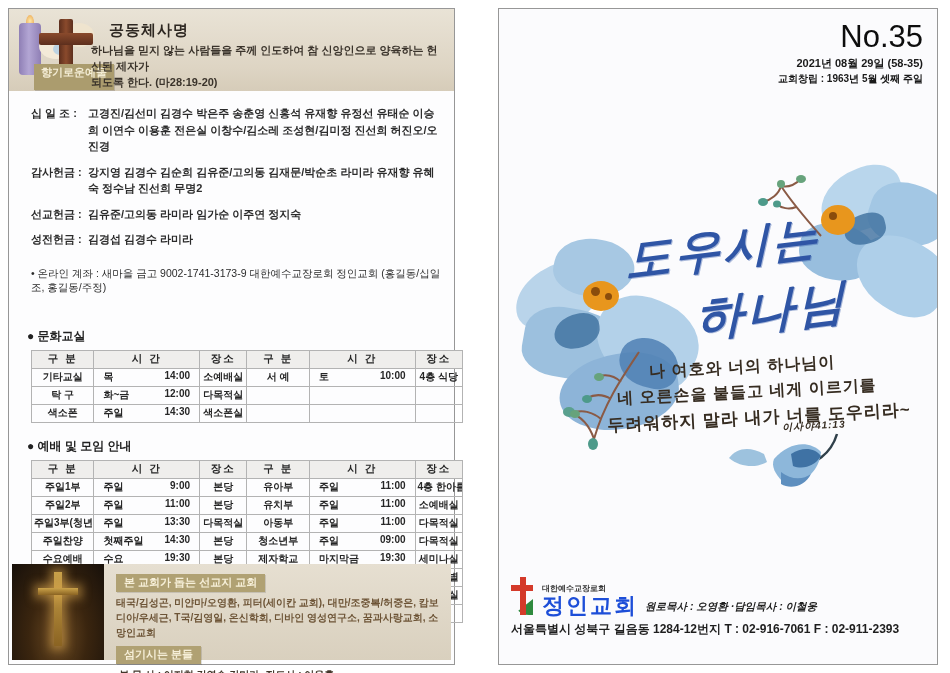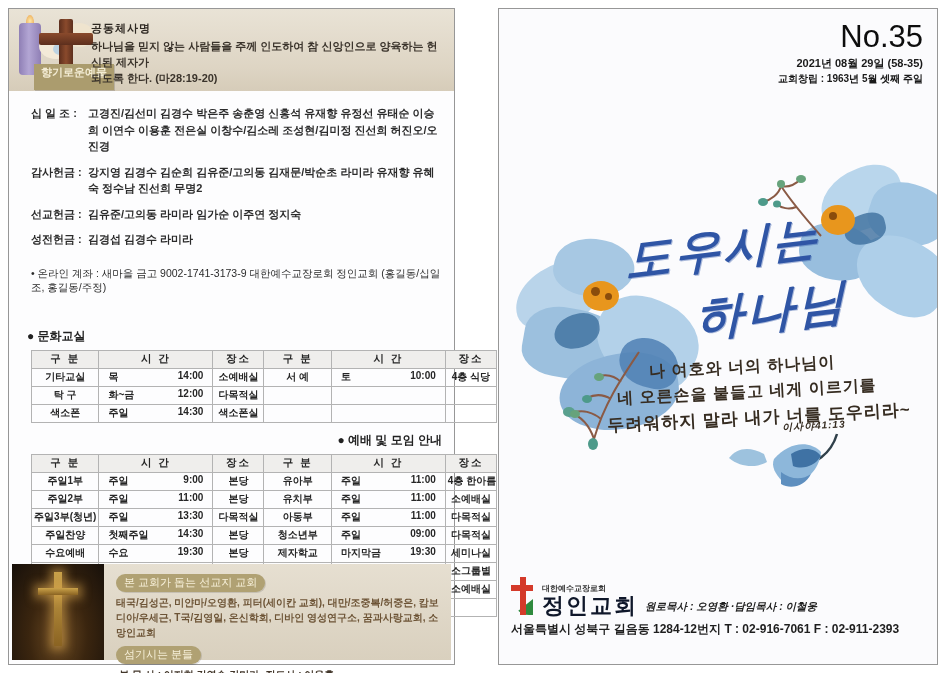--- a/index.html
+++ b/index.html
@@ -21,7 +21,7 @@
   .cross-wood .h { position: absolute; left: 0; top: 14px; width: 54px; height: 12px; background: linear-gradient(180deg,#8a4a2c,#5d2f1d); border-radius: 2px; }
   .scent-badge { position: absolute; left: 25px; top: 55px; background: #ab9c6e; color: #f3ecd4; font-size: 11px; font-weight: 700; padding: 1px 7px 10px; letter-spacing: 0; box-shadow: 1px 1px 0 rgba(0,0,0,.15); }
   .banner-text { position: absolute; left: 82px; top: 12px; right: 10px; }
-  .banner-title { font-size: 11px; font-weight: 700; color: #2e2822; letter-spacing: 1px; margin-bottom: 3px; }
+  .banner-title { font-size: 15px; font-weight: 700; color: #2e2822; letter-spacing: 1px; margin-bottom: 3px; margin-left: 18px; }
   .banner-desc { font-size: 11px; font-weight: 700; color: #3a332b; line-height: 1.45; }
 
   .lists { padding: 14px 12px 0 22px; }

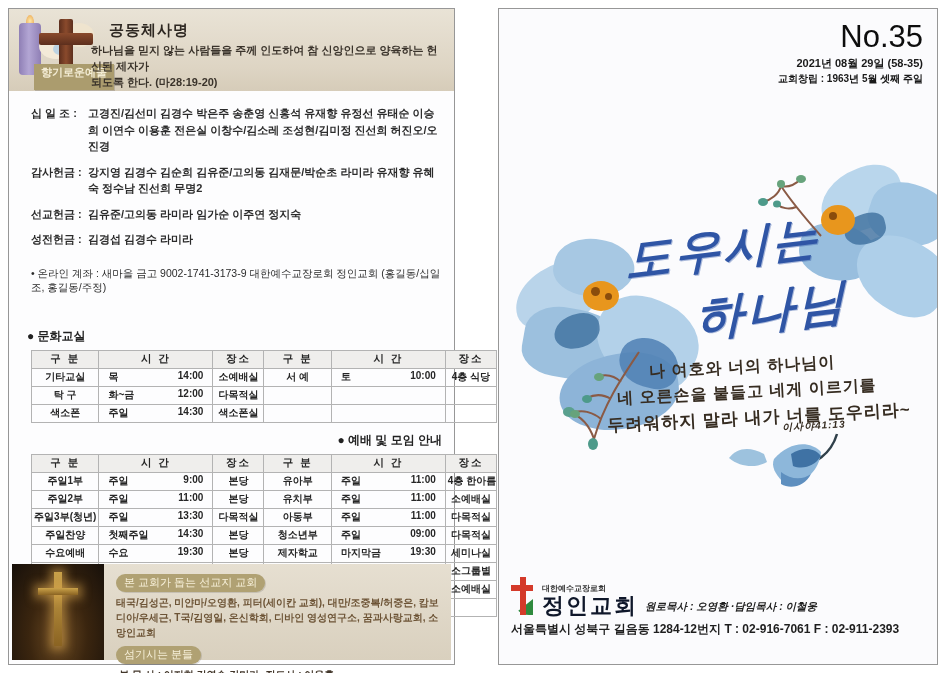--- a/index.html
+++ b/index.html
@@ -33,7 +33,7 @@
   .sec-culture { margin-top: 33px; }
   .sec-worship { margin-top: 9px; text-align: right; }
 
-  table.sched { border-collapse: collapse; margin: 5px 12px 0 22px; width: 466px; table-layout: fixed; }
+  table.sched { border-collapse: collapse; margin: 5px 12px 0 22px; width: 432px; table-layout: fixed; }
   table.sched th, table.sched td { border: 1px solid #b3b3b3; font-size: 10px; font-weight: 700; color: #262626; height: 18px; padding: 0 2px; overflow: hidden; white-space: nowrap; }
   table.sched th { background: #efeeec; font-size: 10.5px; letter-spacing: 2px; }
   td.t-name, td.t-place, td.t-merge { text-align: center; }

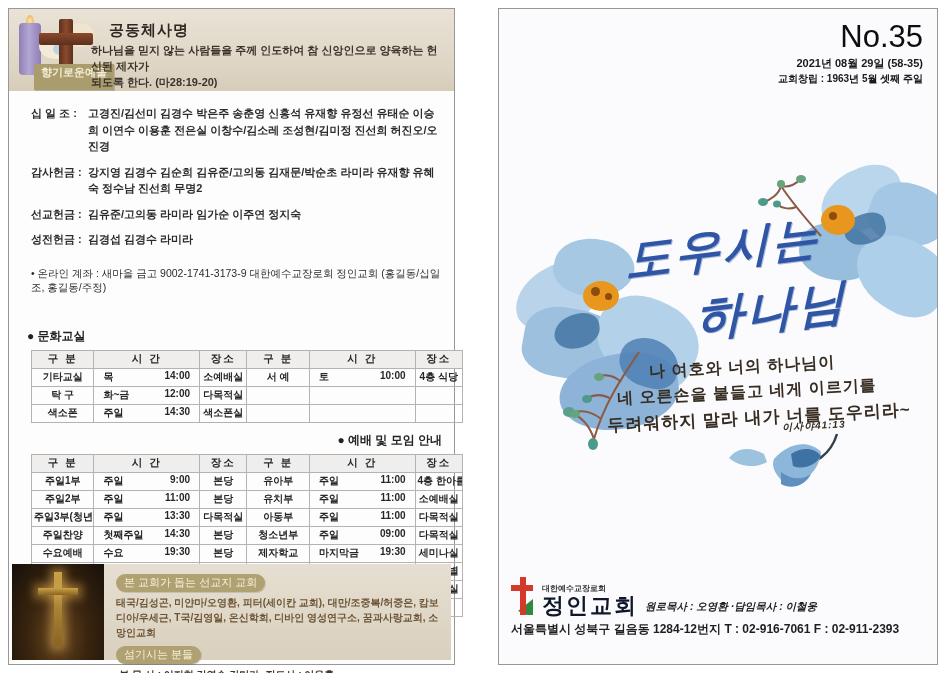--- a/index.html
+++ b/index.html
@@ -31,7 +31,7 @@
 
   .section-title { margin: 0 12px 0 18px; font-size: 12px; font-weight: 700; color: #222; }
   .sec-culture { margin-top: 33px; }
-  .sec-worship { margin-top: 9px; text-align: right; }
+  .sec-worship { margin-top: 15px; }
 
   table.sched { border-collapse: collapse; margin: 5px 12px 0 22px; width: 432px; table-layout: fixed; }
   table.sched th, table.sched td { border: 1px solid #b3b3b3; font-size: 10px; font-weight: 700; color: #262626; height: 18px; padding: 0 2px; overflow: hidden; white-space: nowrap; }

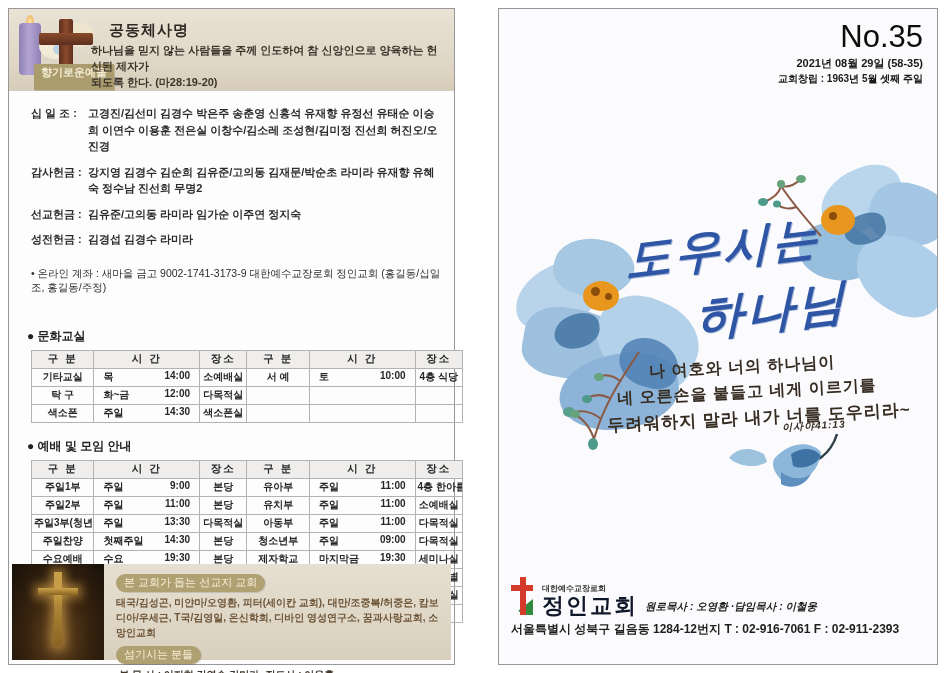--- a/index.html
+++ b/index.html
@@ -47,7 +47,7 @@
   .gcross-v { position: absolute; left: 42px; top: 8px; width: 8px; height: 74px; background: linear-gradient(180deg,#caa24a,#8a6322); box-shadow: 0 0 10px 4px rgba(220,170,80,.55); }
   .gcross-h { position: absolute; left: 26px; top: 24px; width: 40px; height: 7px; background: linear-gradient(180deg,#caa24a,#8a6322); box-shadow: 0 0 10px 4px rgba(220,170,80,.55); }
   .lfooter-body { padding: 8px 8px 0 12px; }
-  .tan-badge { display: inline-block; background: #b0a173; color: #f6efd8; font-size: 11px; font-weight: 400; padding: 1px 8px 2px; margin-bottom: 3px; box-shadow: 1px 1px 0 rgba(0,0,0,.12); border-radius: 9px; }
+  .tan-badge { display: inline-block; background: #b0a173; color: #f6efd8; font-size: 11px; font-weight: 700; padding: 1px 8px 2px; margin-bottom: 3px; box-shadow: 1px 1px 0 rgba(0,0,0,.12); }
   .mission-text { font-size: 10px; font-weight: 700; color: #6d5436; line-height: 1.5; margin-bottom: 4px; }
   .staff-line { font-size: 10px; font-weight: 700; color: #433категория42f24; color: #42362a; line-height: 1.55; }
 

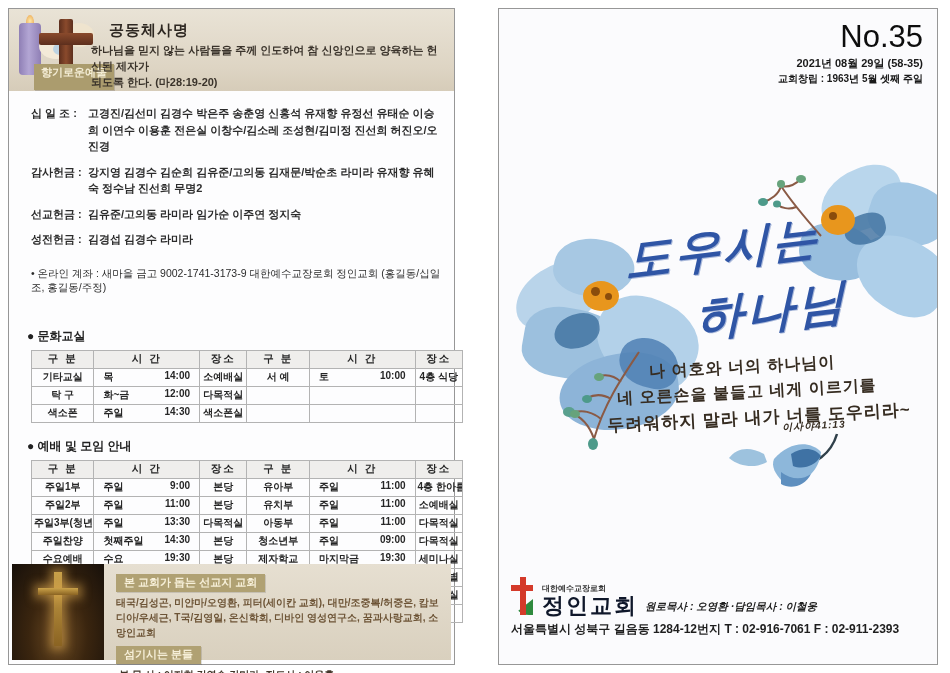--- a/index.html
+++ b/index.html
@@ -77,7 +77,7 @@
   .logo .lg { position: absolute; left: 2px; top: 22px; width: 20px; height: 16px; background: #2f8a3e; border-radius: 0 0 0 18px; clip-path: polygon(0 100%, 100% 0, 100% 100%); }
   .name-stack { line-height: 1; }
   .denom { font-size: 8px; font-weight: 700; color: #333; margin-bottom: 2px; }
-  .church-name { font-size: 22px; font-weight: 700; color: #0f172a; letter-spacing: 2px; }
+  .church-name { font-size: 22px; font-weight: 700; color: #1d4ed8; letter-spacing: 2px; }
   .pastors { font-size: 10.5px; font-weight: 700; color: #222; margin-left: 7px; padding-bottom: 3px; font-style: italic; }
   .address { margin-top: 4px; font-size: 12px; font-weight: 700; color: #1e1e1e; letter-spacing: 0; }
 </style>

